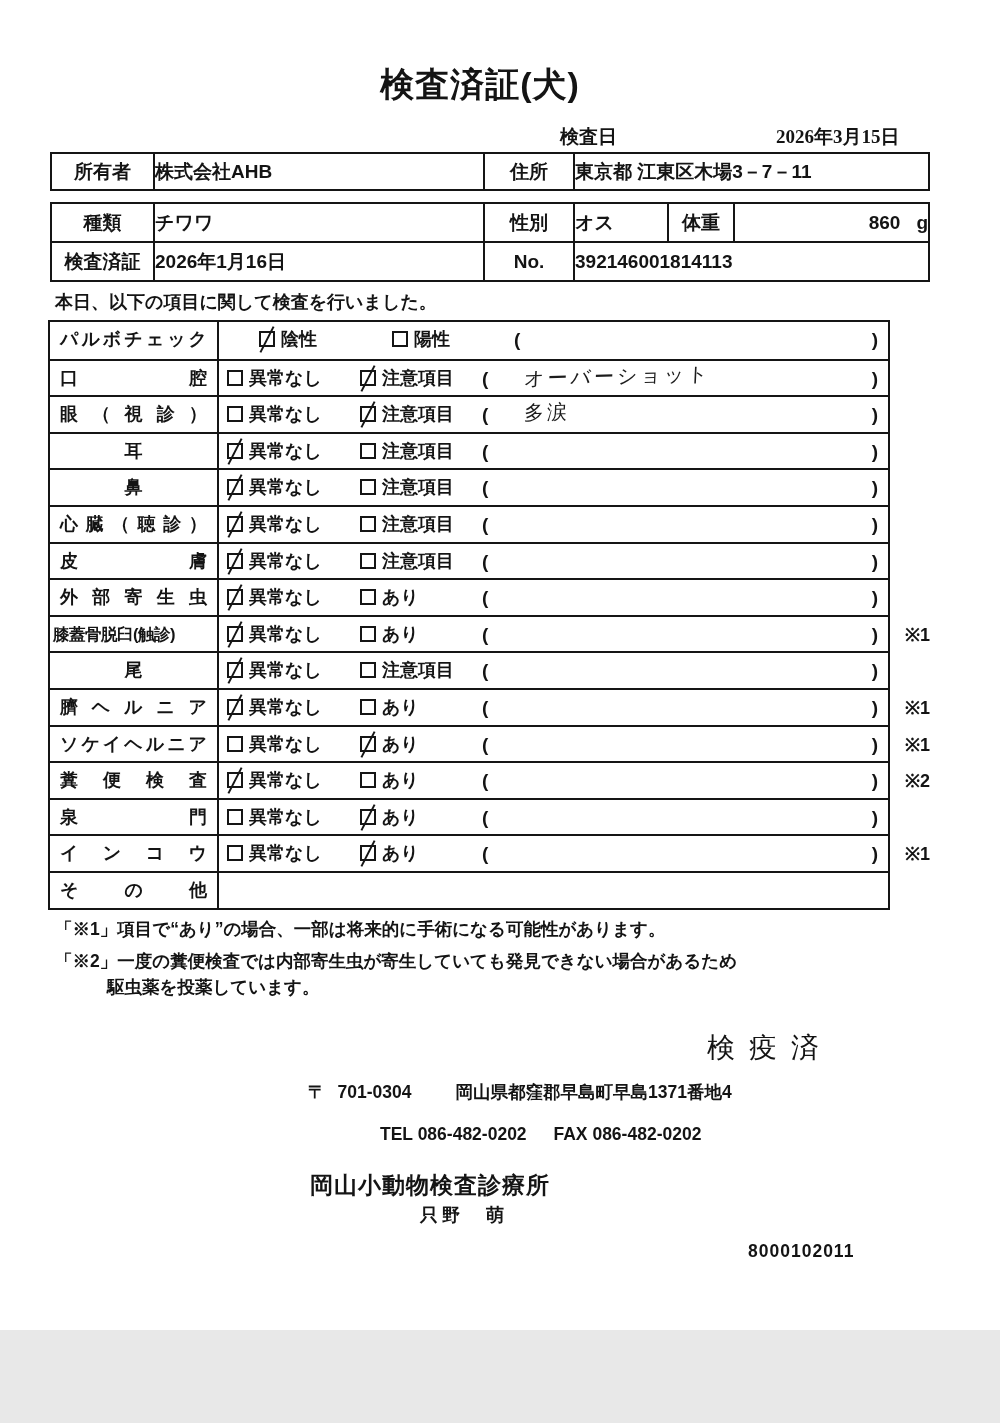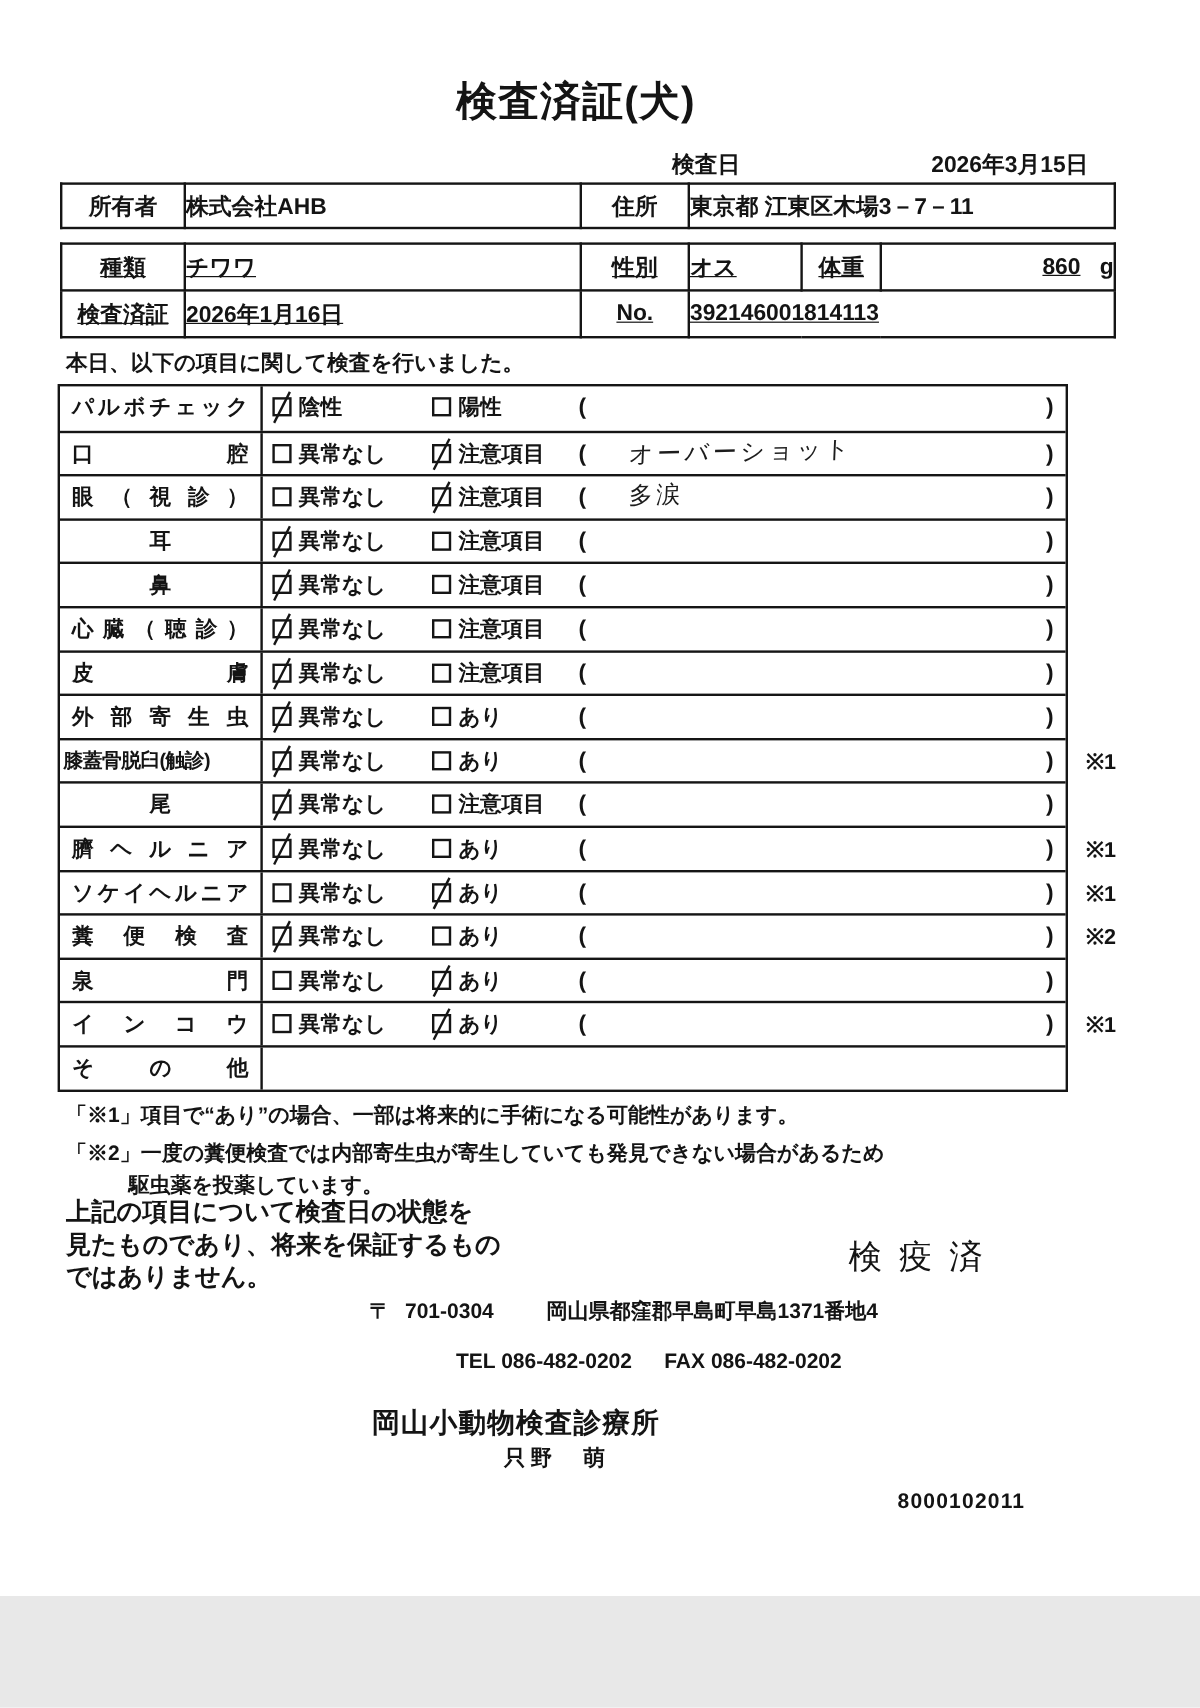--- a/index.html
+++ b/index.html
@@ -13,7 +13,7 @@
     font-size:34px;font-weight:700;letter-spacing:1px;transform:translateX(-20px);
   }
   .insp-label{position:absolute;top:124px;left:560px;font-size:19px;font-weight:600;}
-  .insp-value{position:absolute;top:124px;left:776px;font-size:19px;font-weight:600;}
+  .insp-value{position:absolute;top:124px;left:776px;font-size:19px;font-weight:600;font-family:Liberation Serif, serif;}
   
   table.info{position:absolute;left:50px;border-collapse:collapse;table-layout:fixed;}
   table.t1{top:152px;}

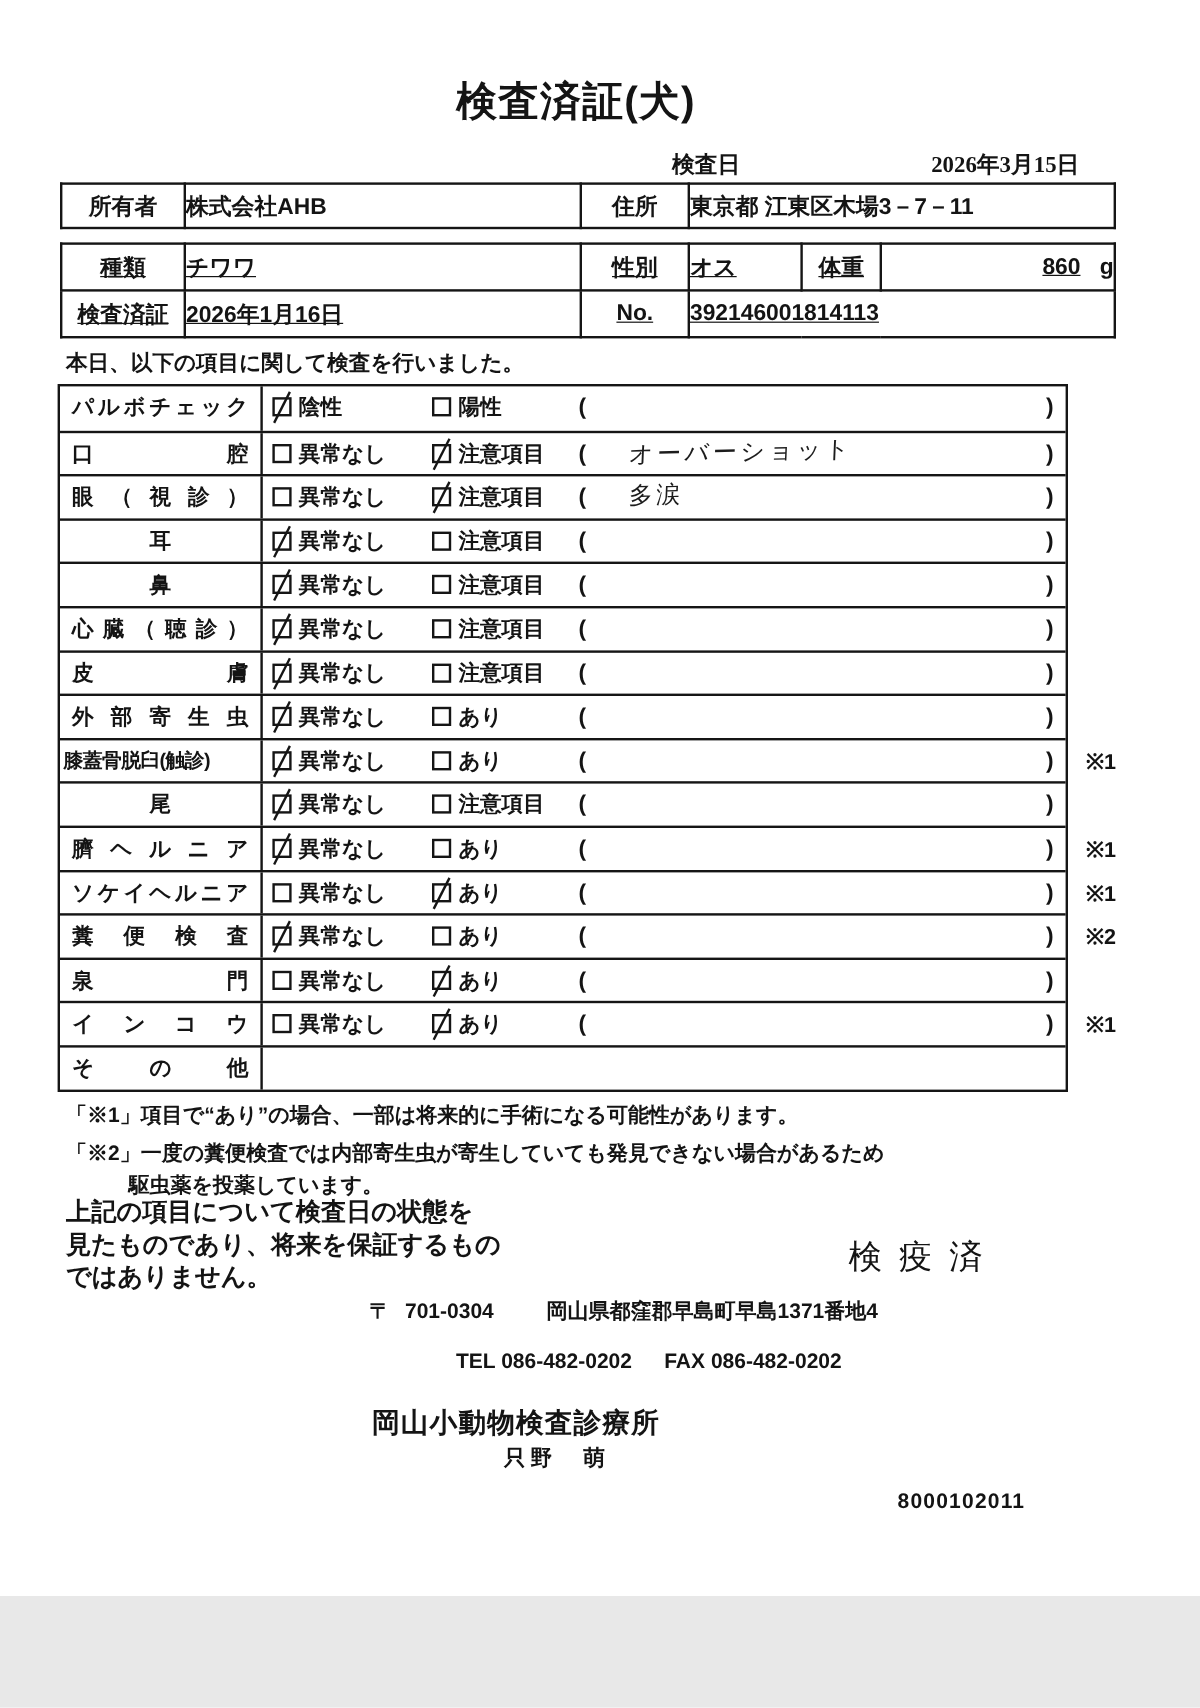--- a/index.html
+++ b/index.html
@@ -17,7 +17,7 @@
   
   table.info{position:absolute;left:50px;border-collapse:collapse;table-layout:fixed;}
   table.t1{top:152px;}
-  table.t2{top:202px;text-decoration:underline;}
+  table.t2{top:202px;}
   table.info td{
     border:2px solid #151515;font-size:19px;font-weight:600;
     padding:0;overflow:hidden;white-space:nowrap;

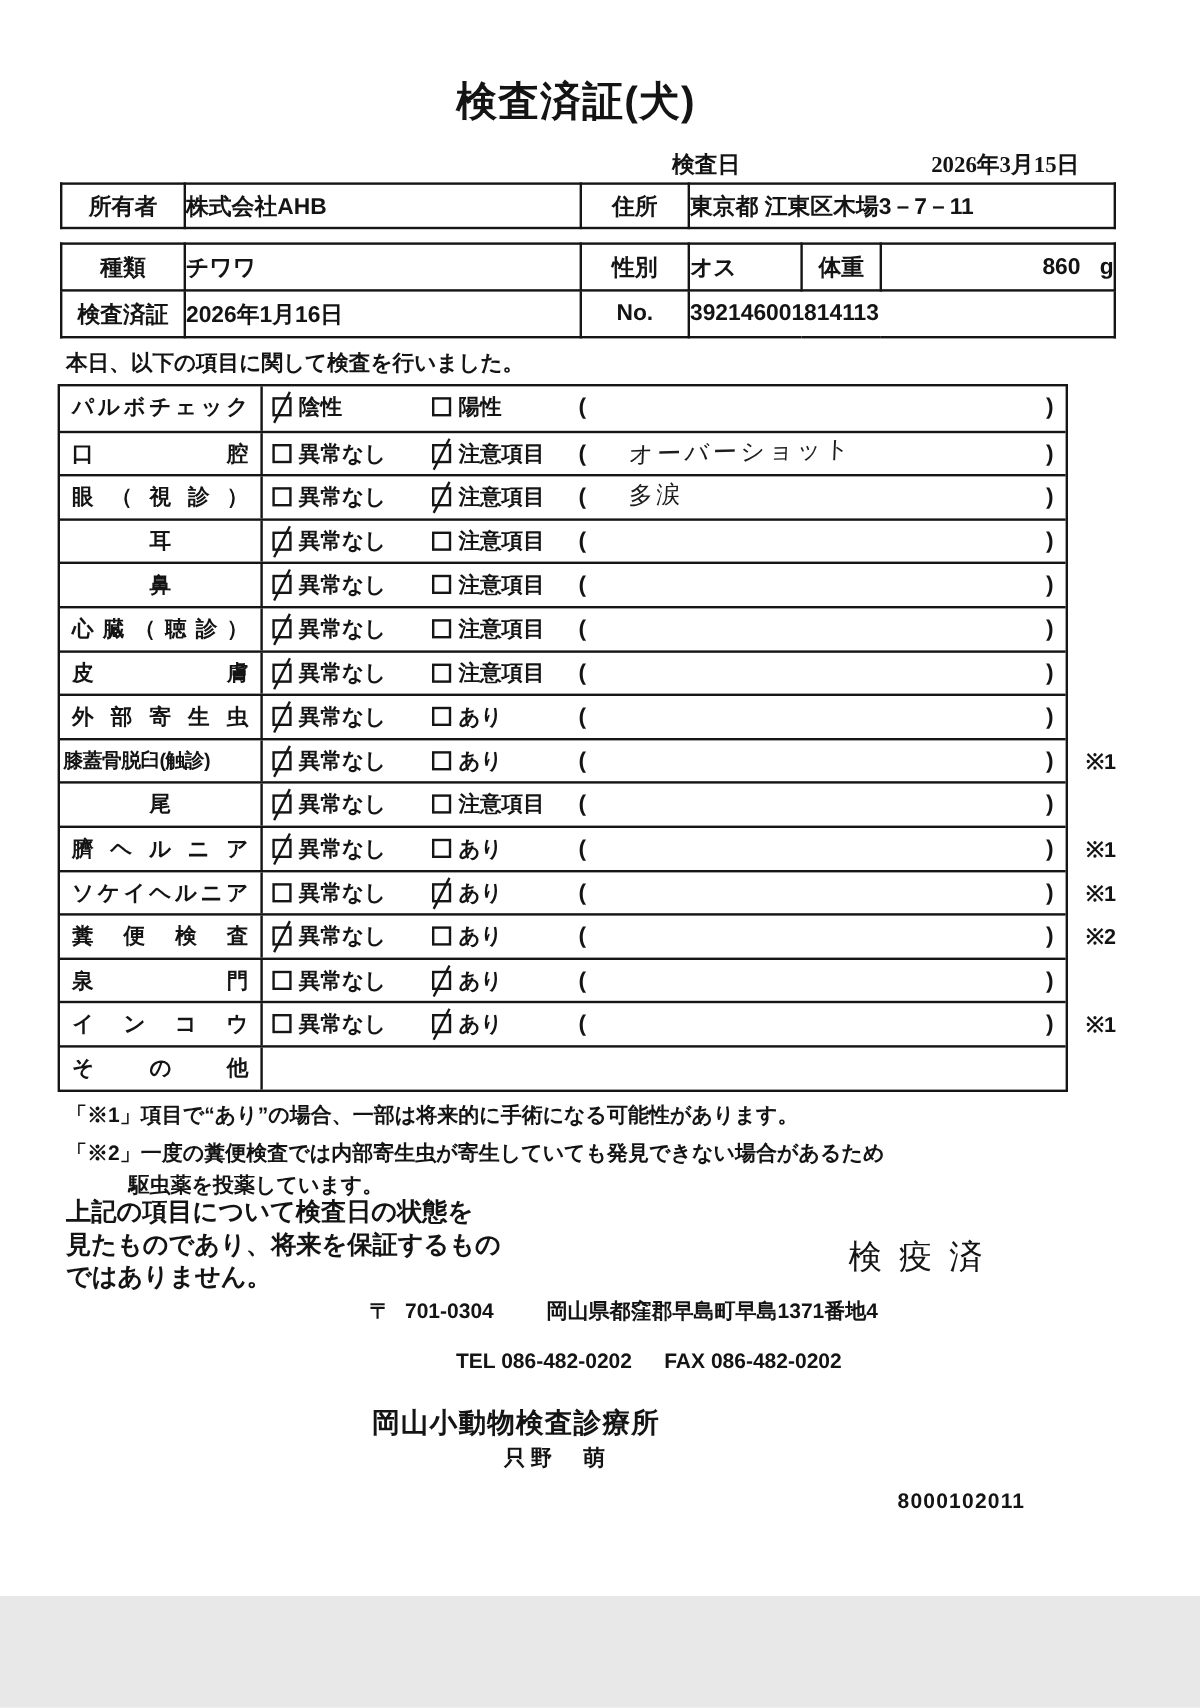--- a/index.html
+++ b/index.html
@@ -36,7 +36,7 @@
     border:2px solid #151515;box-sizing:border-box;
   }
   .crow{display:flex;height:36.6px;box-sizing:border-box;border-top:2px solid #151515;}
-  .crow:first-child{border-top:none;}
+  .crow:first-child{border-top:none;gap:32px;}
   .rlabel{
     width:169px;box-sizing:border-box;border-right:2px solid #151515;
     padding:0 10px;font-size:18px;font-weight:600;line-height:34px;overflow:hidden;

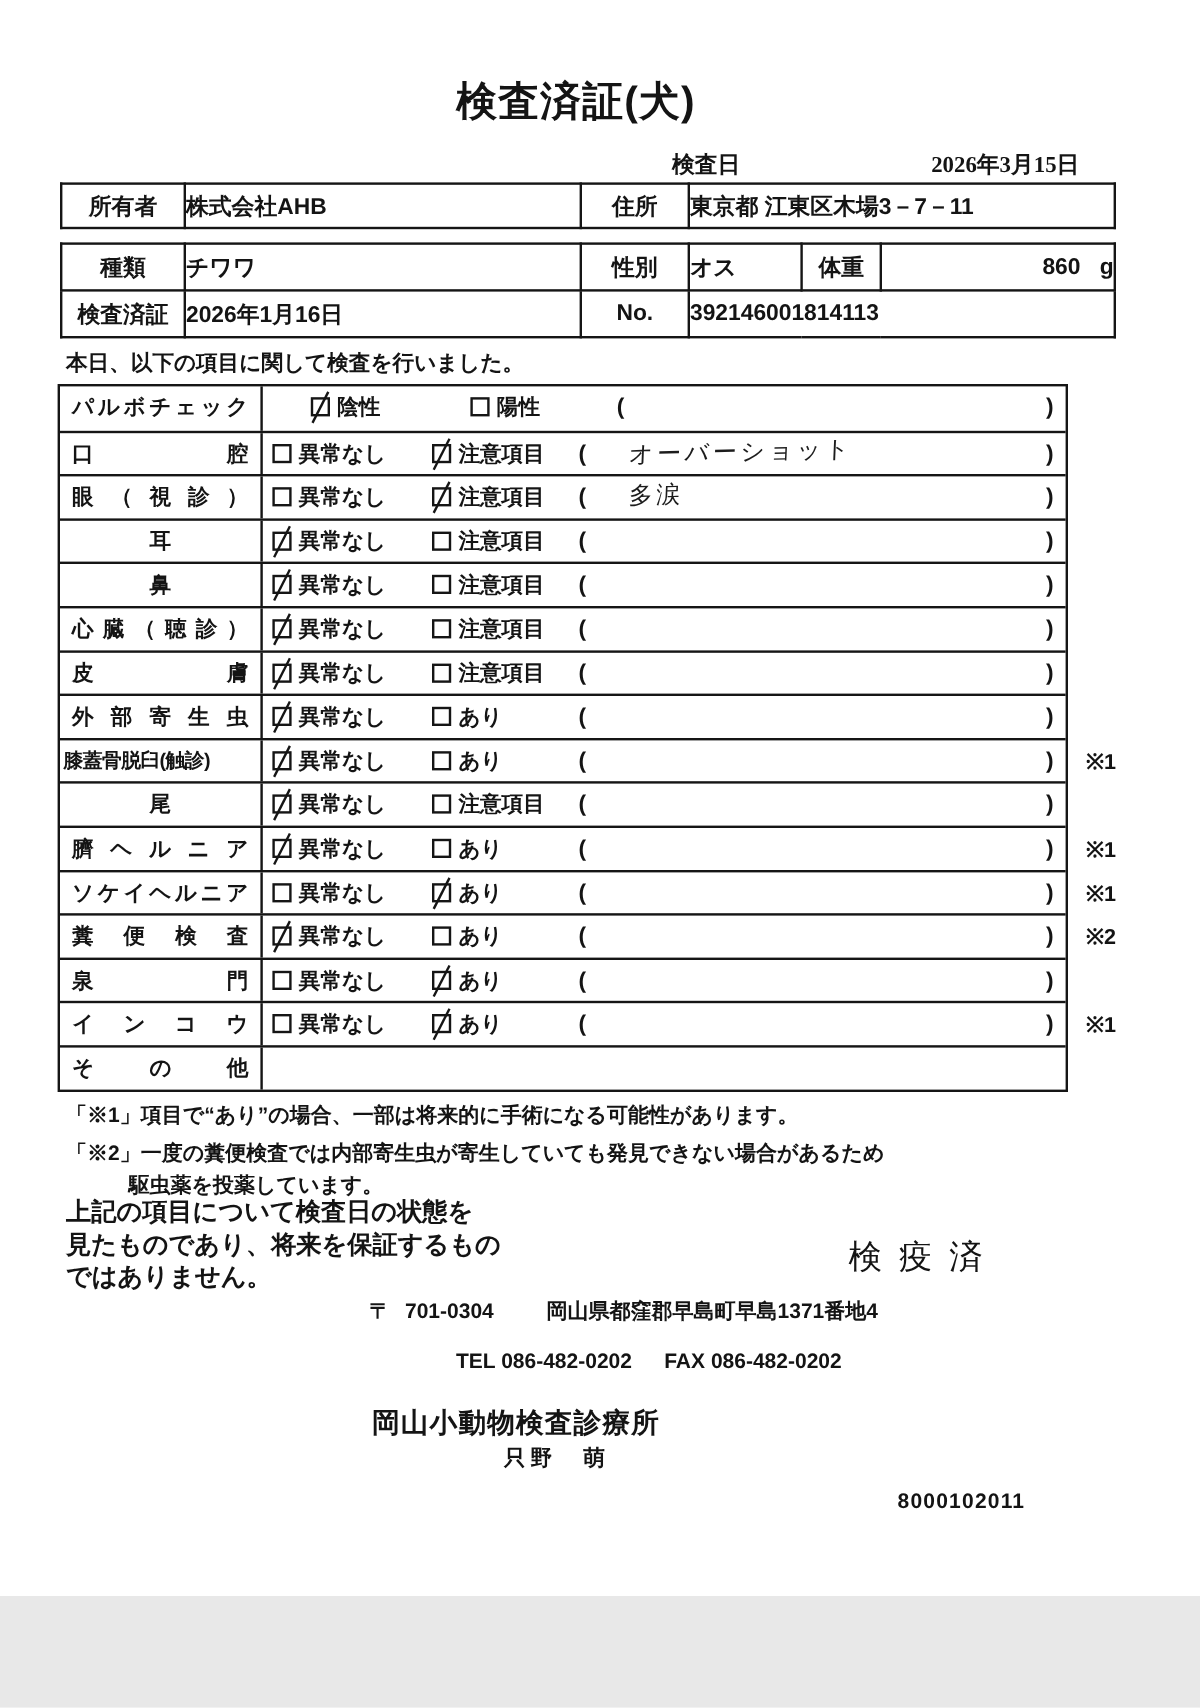--- a/index.html
+++ b/index.html
@@ -324,9 +324,6 @@
     <span class="cont">駆虫薬を投薬しています。</span>
   </div>
 
-  <div class="statement">上記の項目について検査日の状態を
-見たものであり、将来を保証するもの
-ではありません。</div>
 
   <div class="stamp">検疫済</div>
 

